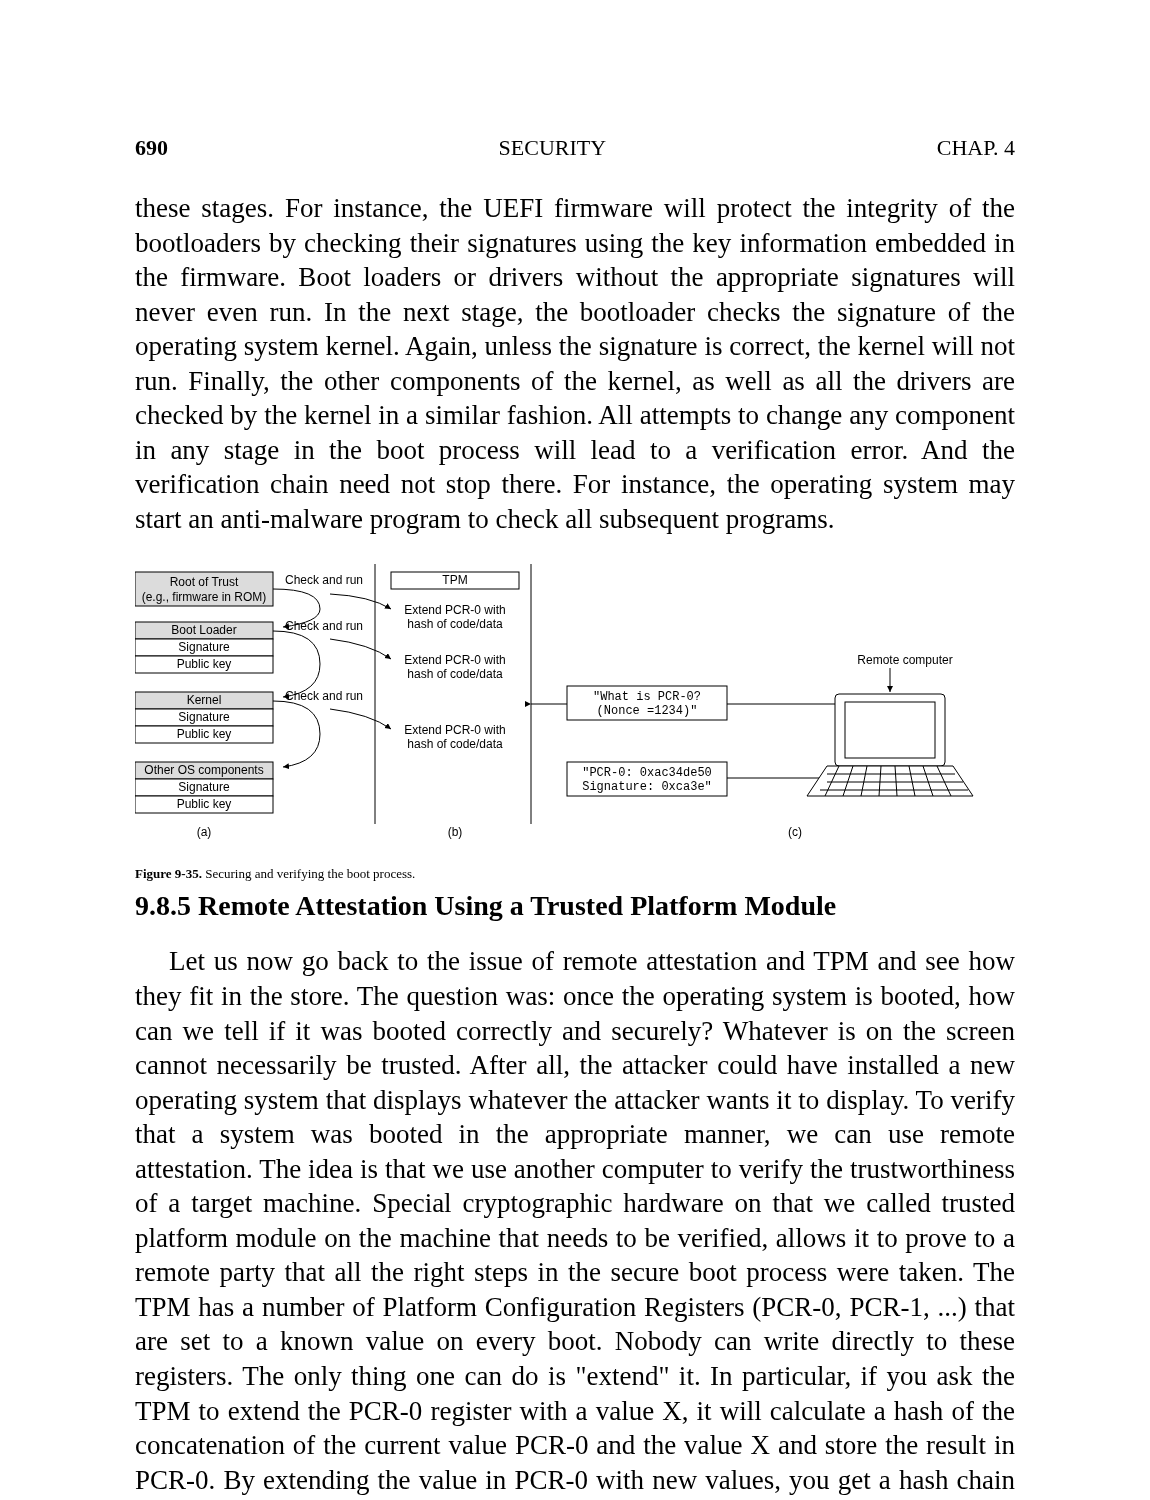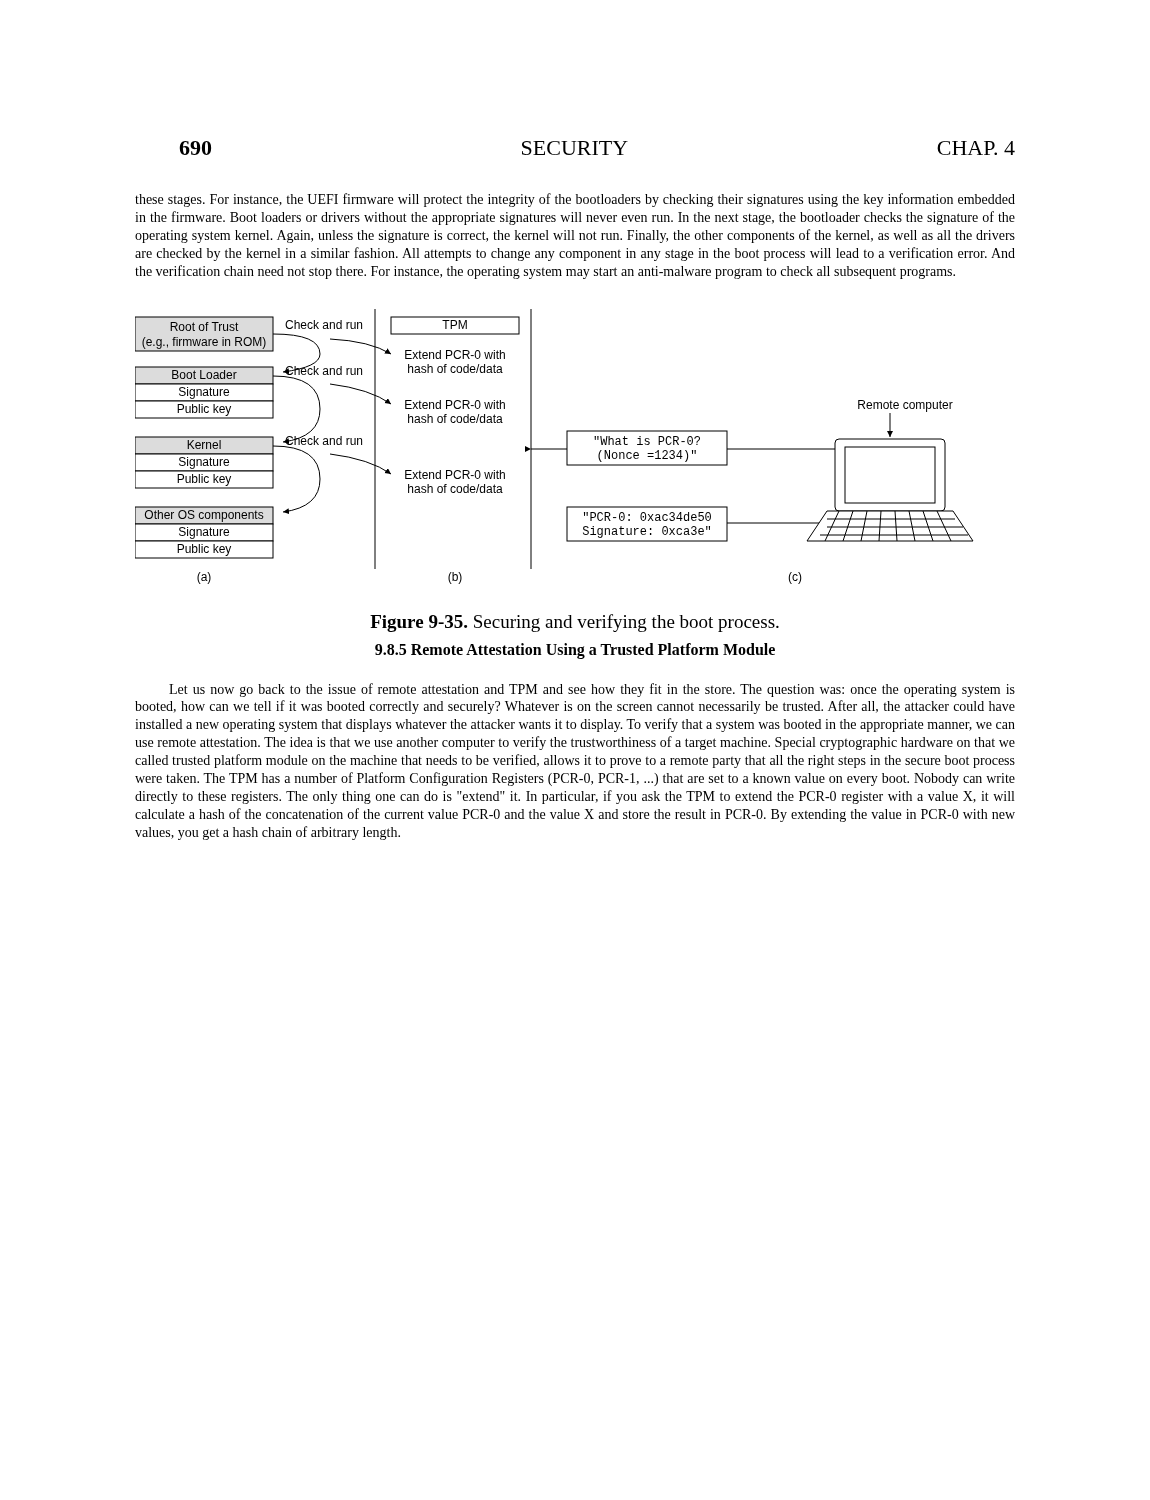--- a/index.html
+++ b/index.html
@@ -23,7 +23,7 @@
     font-size: 22px;
     margin-bottom: 30px;
   }
-  .header .page-num { font-weight: bold; margin-left: 44px; }
+  .header .page-num { font-weight: bold; }
   .body-text {
     font-size: 14px;
     line-height: 1.28;

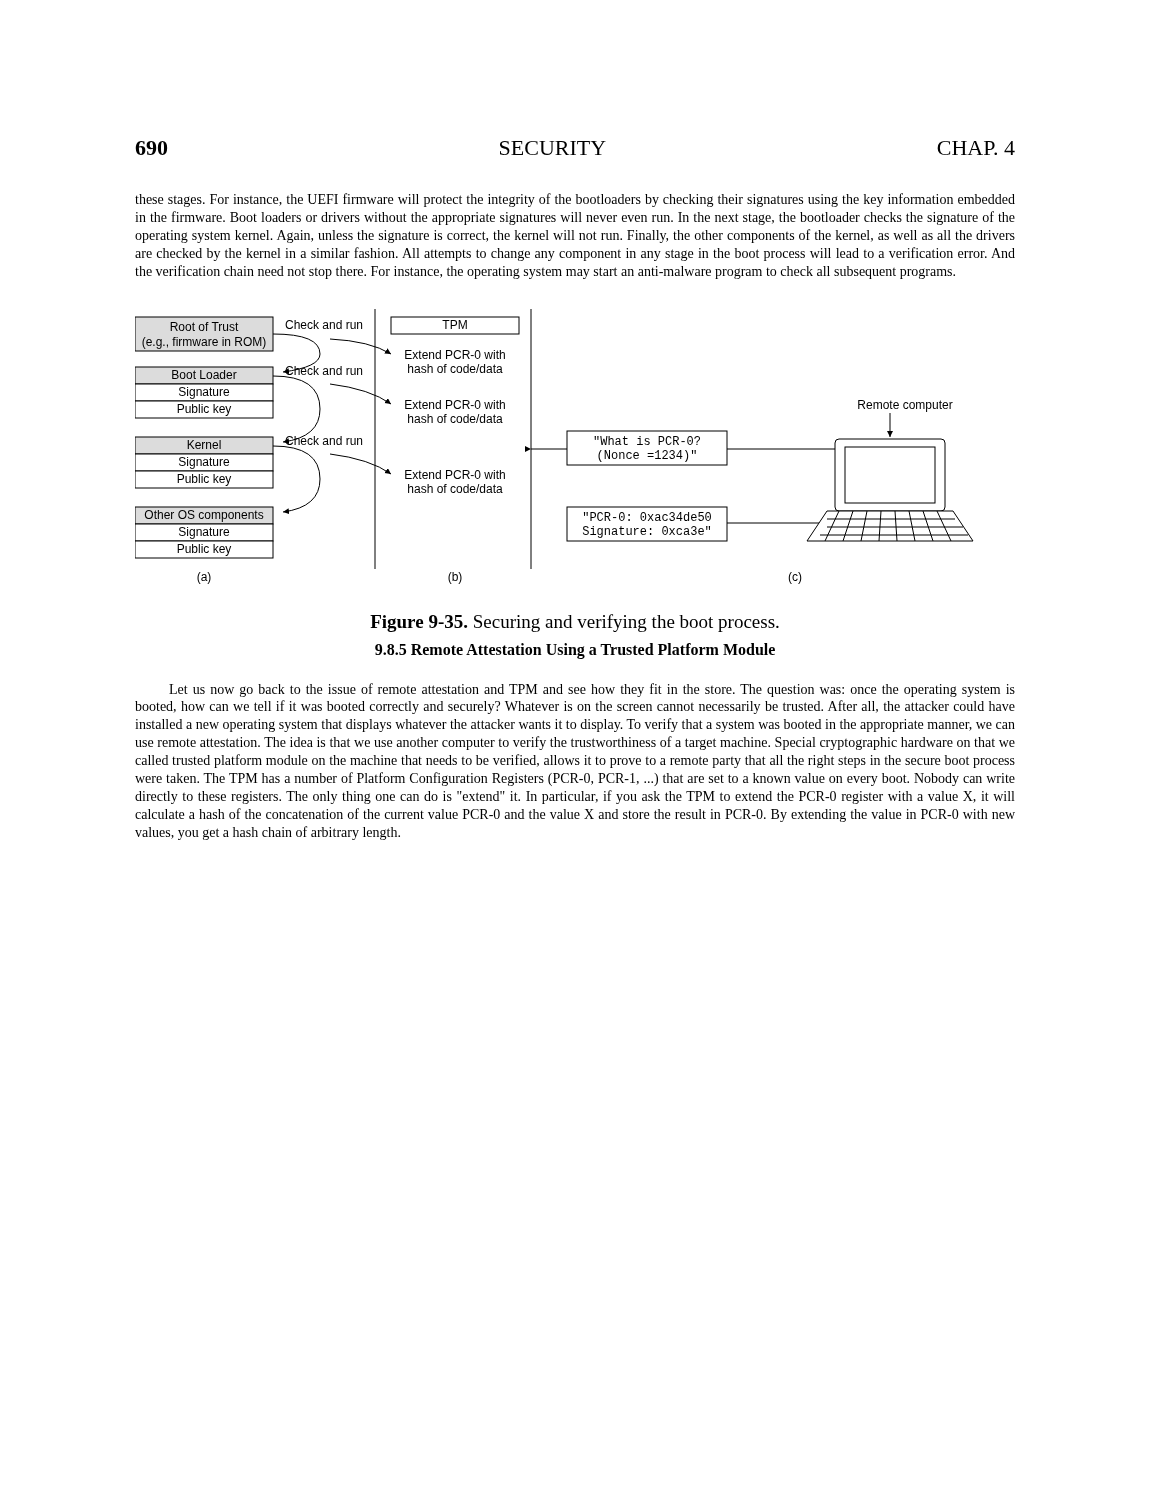--- a/index.html
+++ b/index.html
@@ -25,7 +25,7 @@
   }
   .header .page-num { font-weight: bold; }
   .body-text {
-    font-size: 14px;
+    font-size: 27px;
     line-height: 1.28;
     text-align: justify;
     margin-bottom: 28px;

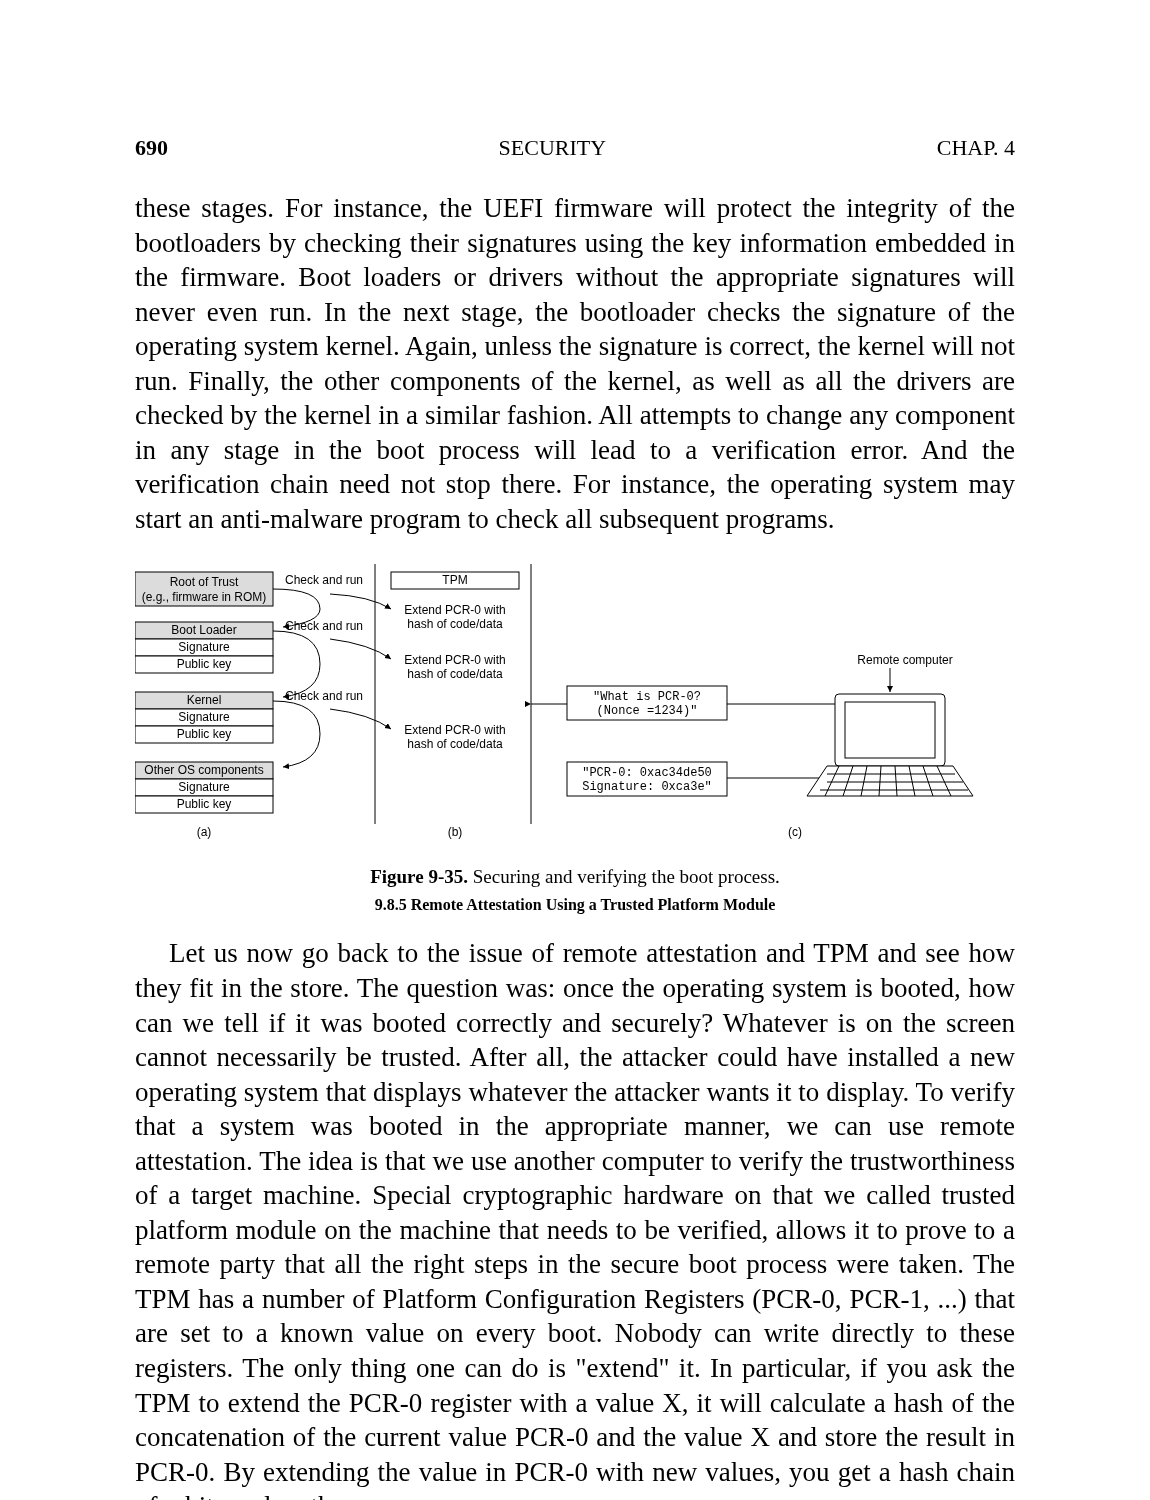--- a/index.html
+++ b/index.html
@@ -35,8 +35,7 @@
   }
   svg.diagram { display: block; margin: 0 auto; }
   .figure-caption {
-    text-align: center;
-    font-size: 19px;
+    font-size: 13px;
     margin-top: 22px;
   }
   .figure-caption .fig-label { font-weight: bold; }

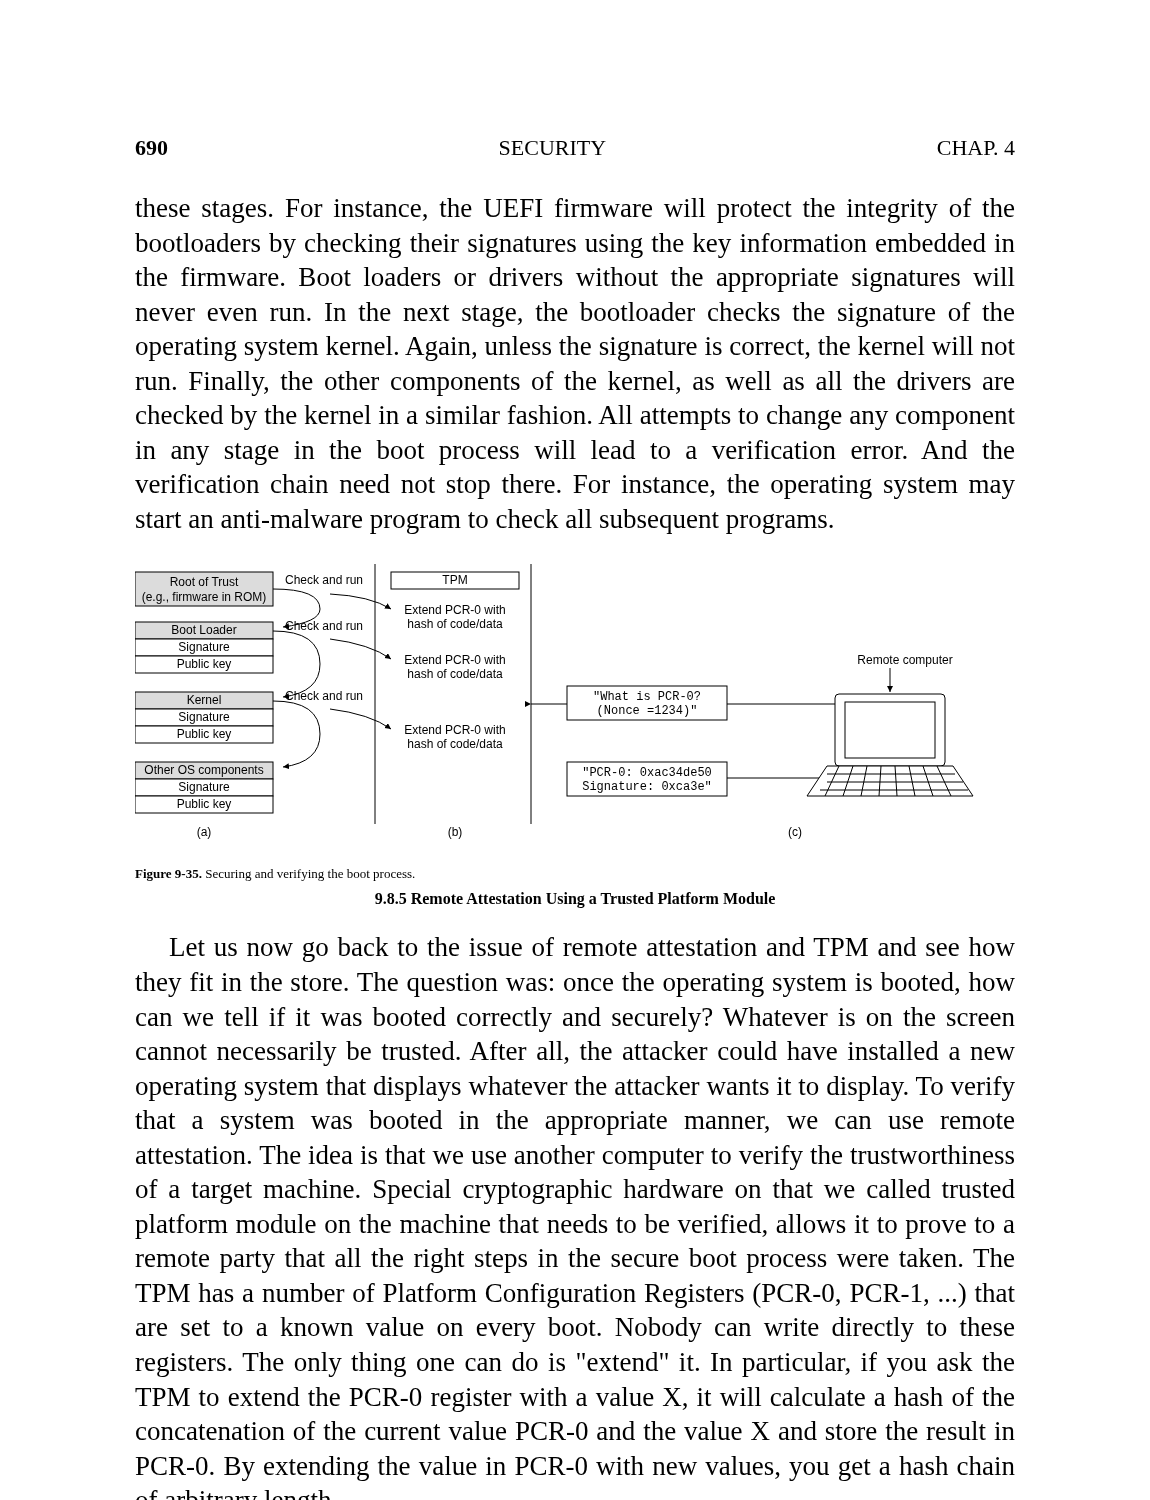--- a/index.html
+++ b/index.html
@@ -40,11 +40,10 @@
   }
   .figure-caption .fig-label { font-weight: bold; }
   .section-heading {
-    font-size: 16px;
+    font-size: 28px;
     font-weight: bold;
     margin-top: 8px;
     margin-bottom: 22px;
-    text-align: center;
   }
   .para2 { text-indent: 34px; }
 </style>

